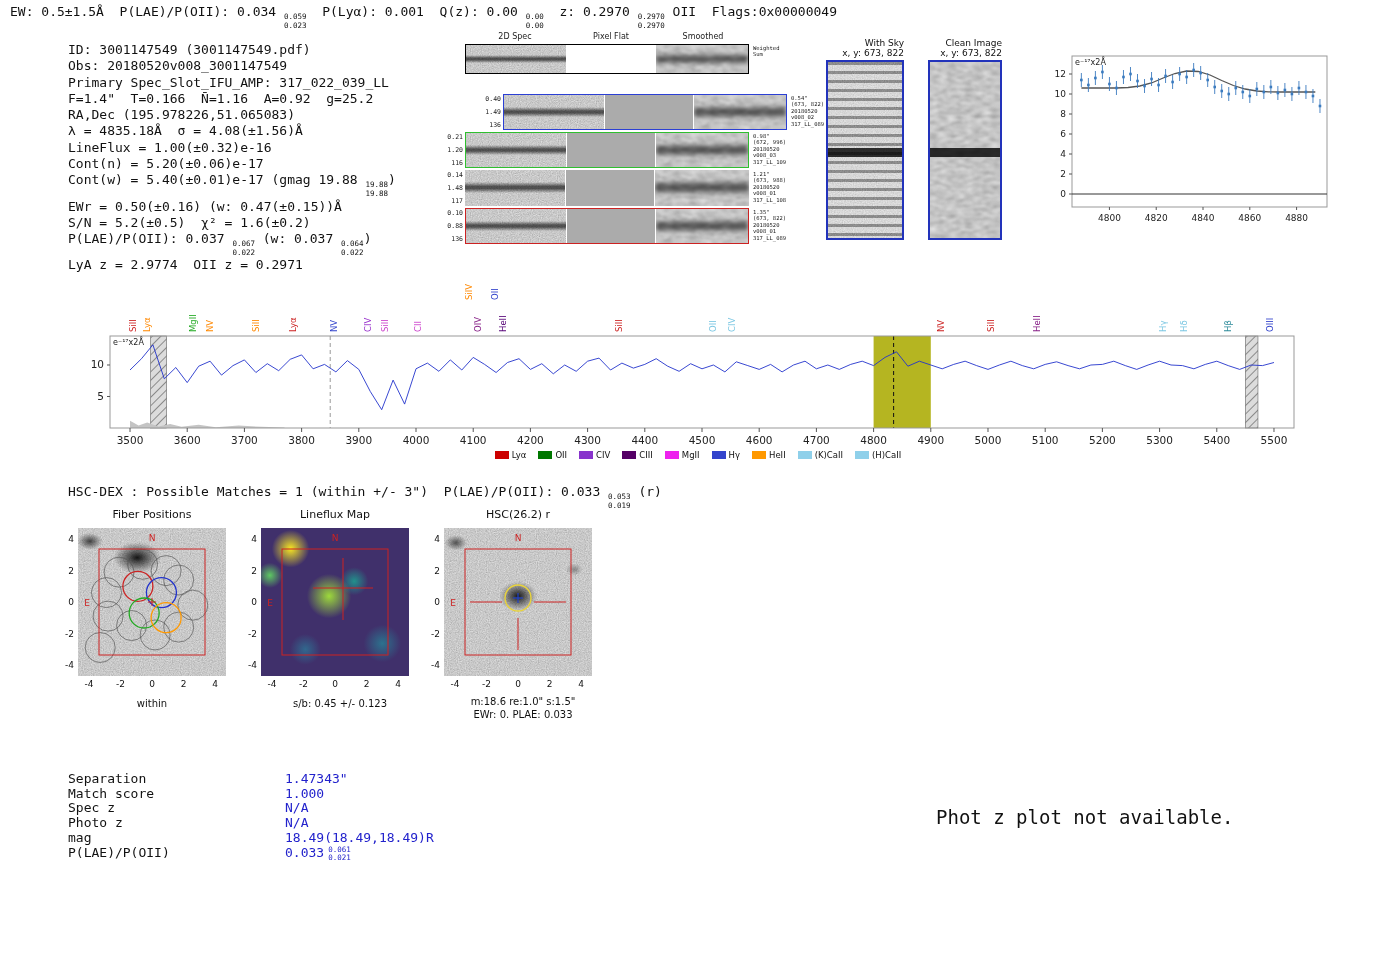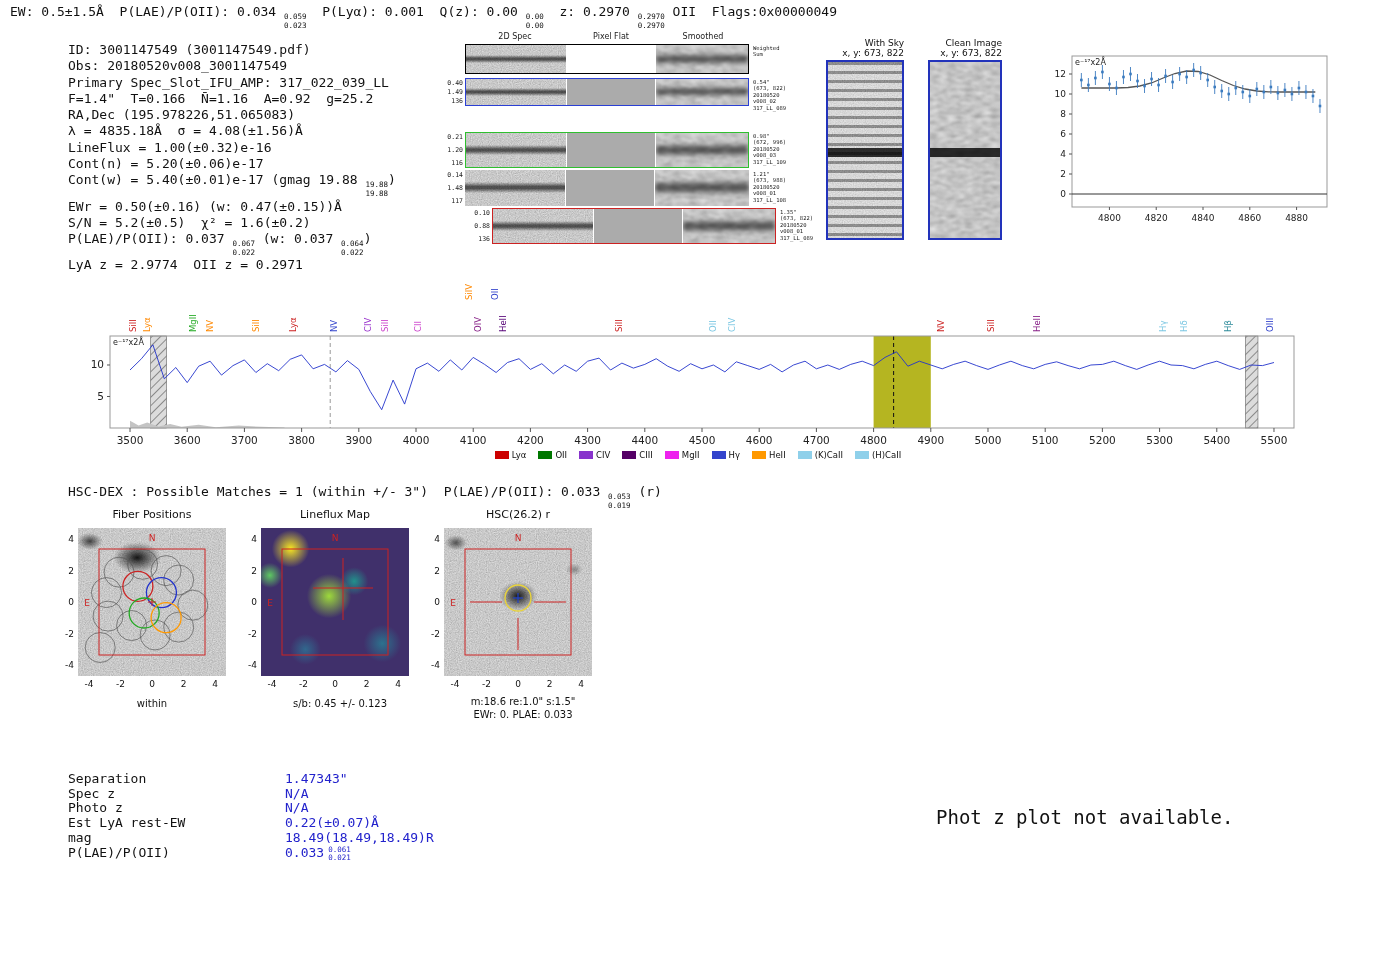--- a/index.html
+++ b/index.html
@@ -133,7 +133,7 @@
         <div class="snote">Weighted
 Sum</div>
       </div>
-      <div class="srow" style="top: 48px; height: 28px;">
+      <div class="srow" style="top: 64px; height: 36px; margin-left: 38px;">
         <div class="snums">
           <span>0.40</span>
           <span>1.49</span>

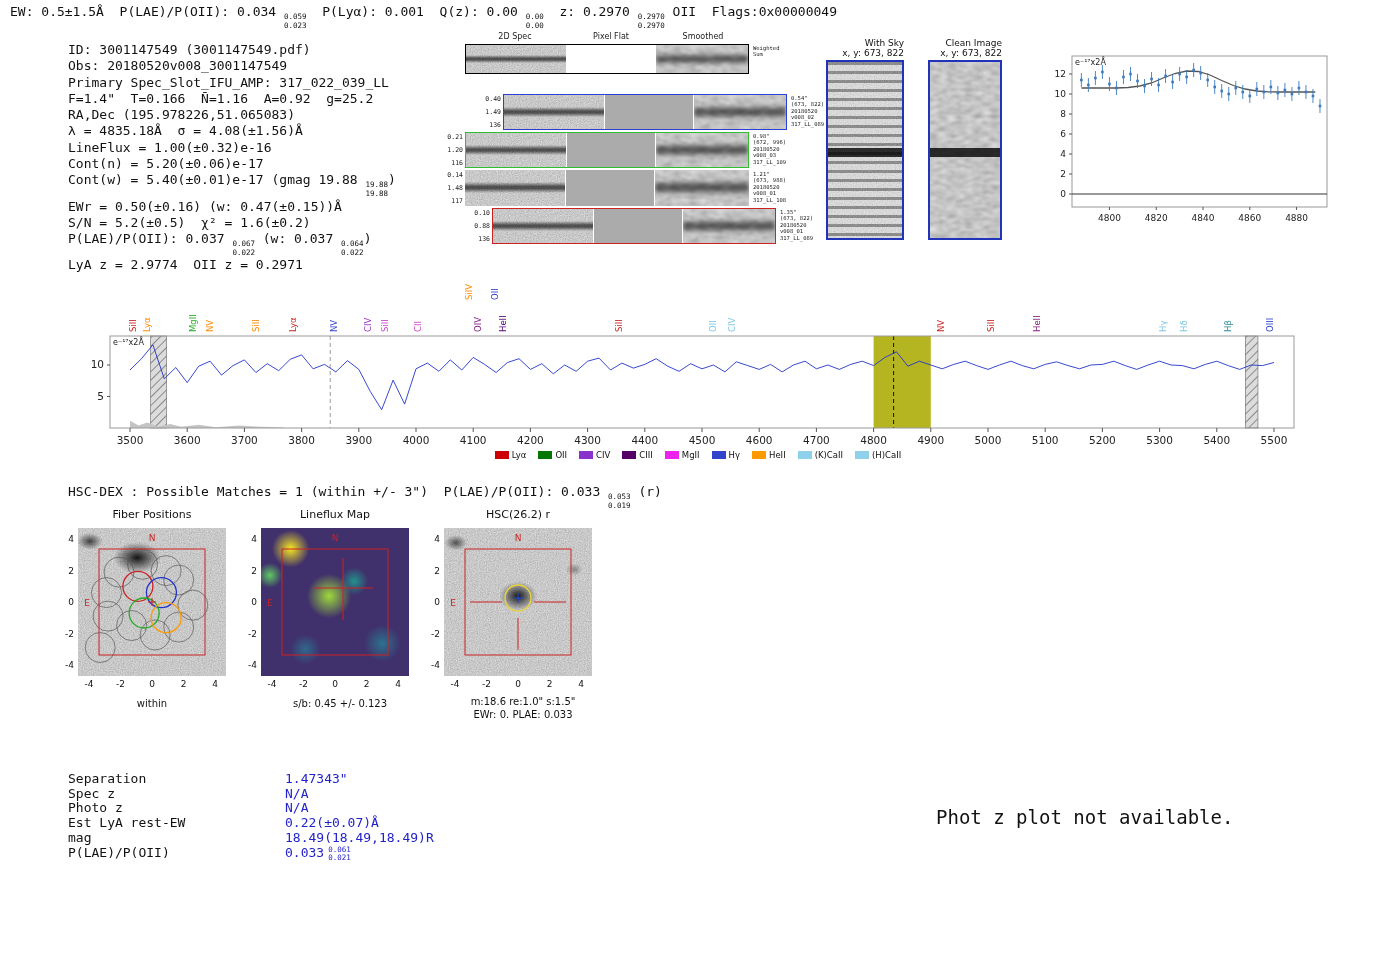--- a/index.html
+++ b/index.html
@@ -214,7 +214,7 @@
 v008_01
 317_LL_108</div>
       </div>
-      <div class="srow" style="top: 178px; height: 36px; margin-left: 27px;">
+      <div class="srow" style="top: 178px; height: 36px;">
         <div class="snums">
           <span>0.10</span>
           <span>0.88</span>

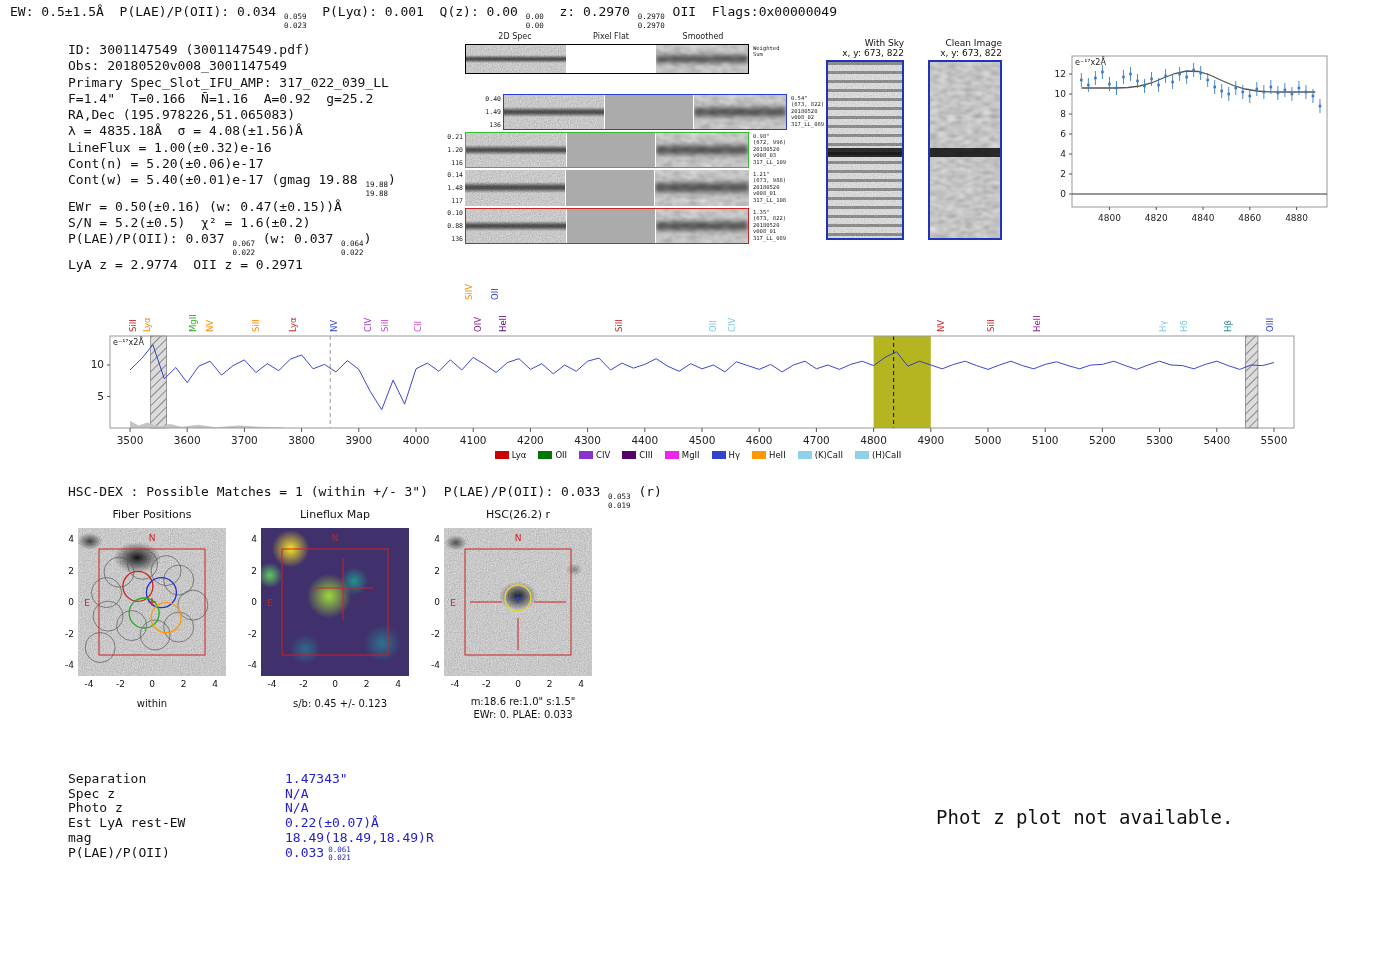--- a/index.html
+++ b/index.html
@@ -595,6 +595,7 @@
 <div id="match-table">
   <div id="match-rows">
       <div class="mrow"><span class="mlabel">Separation</span><span class="mvalue">1.47343"</span></div>
+      <div class="mrow"><span class="mlabel">Match score</span><span class="mvalue">1.000</span></div>
       <div class="mrow"><span class="mlabel">Spec z</span><span class="mvalue">N/A</span></div>
       <div class="mrow"><span class="mlabel">Photo z</span><span class="mvalue">N/A</span></div>
       <div class="mrow"><span class="mlabel">Est LyA rest-EW</span><span class="mvalue">0.22(±0.07)Å</span></div>

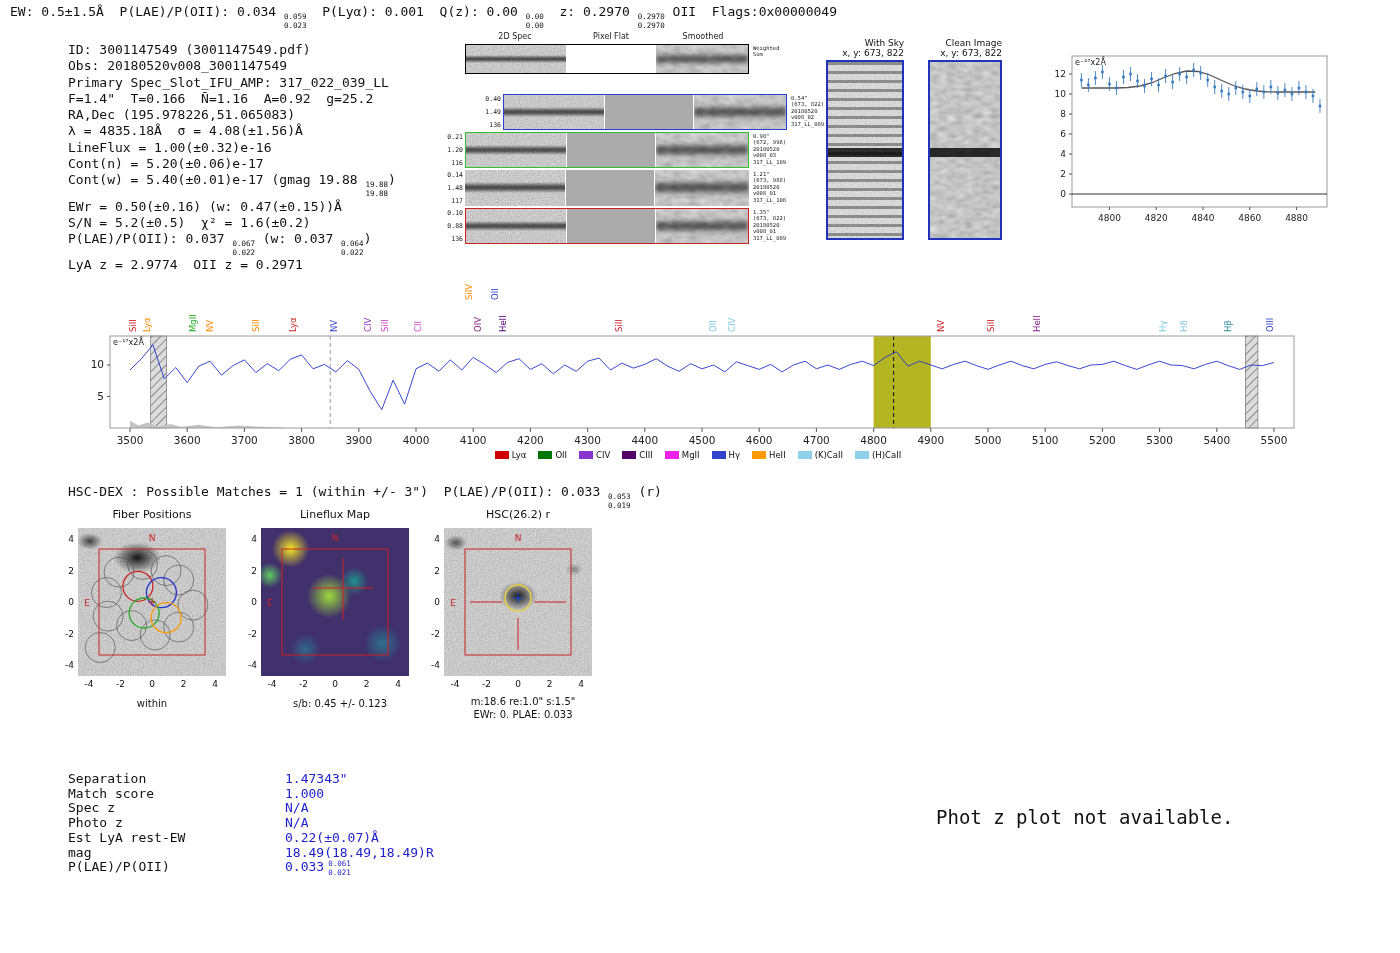--- a/index.html
+++ b/index.html
@@ -598,7 +598,6 @@
       <div class="mrow"><span class="mlabel">Match score</span><span class="mvalue">1.000</span></div>
       <div class="mrow"><span class="mlabel">Spec z</span><span class="mvalue">N/A</span></div>
       <div class="mrow"><span class="mlabel">Photo z</span><span class="mvalue">N/A</span></div>
-      <div class="mrow"><span class="mlabel">Est LyA rest-EW</span><span class="mvalue">0.22(±0.07)Å</span></div>
       <div class="mrow"><span class="mlabel">mag</span><span class="mvalue">18.49(18.49,18.49)R</span></div>
       <div class="mrow"><span class="mlabel">P(LAE)/P(OII)</span><span class="mvalue">0.033</span><span class="stk blue"><span>0.061</span><span>0.021</span></span></div>
     </div>

